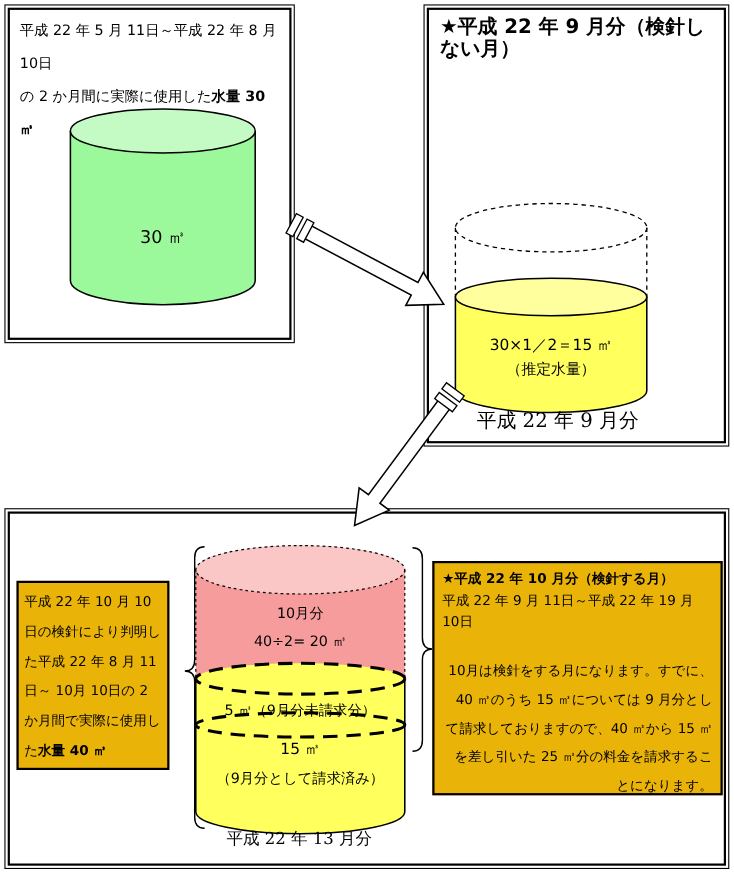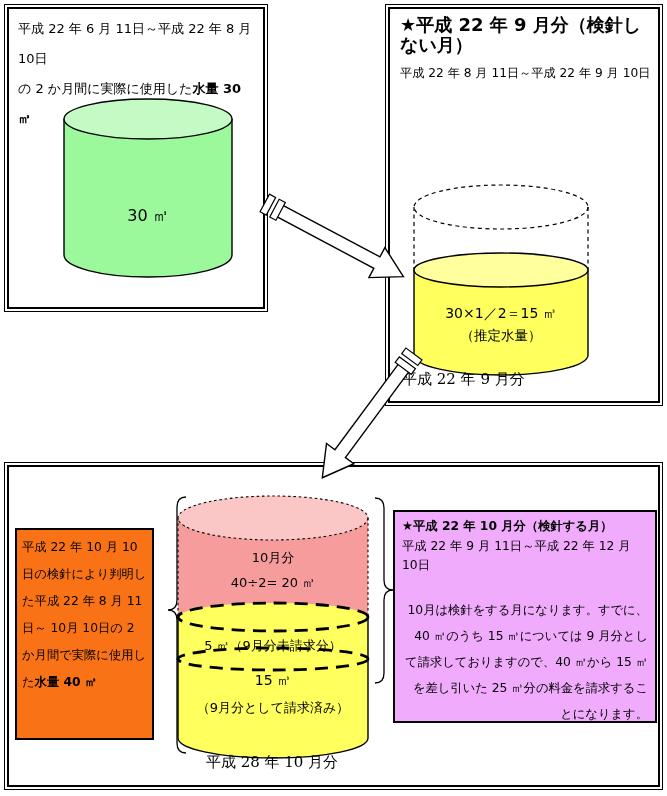--- a/index.html
+++ b/index.html
@@ -46,7 +46,7 @@
   <div class="panel" id="panel-jun-aug">
     <div class="panel-inner">
       <div class="p1-text">
-        <div>平成 22 年 6 月 11日～平成 22 年 8 月 10日</div>
+        <div>平成 22 年 5 月 11日～平成 22 年 8 月 10日</div>
         <div><span>の 2 か月間に実際に使用した</span><span class="b">水量 30 ㎥</span></div>
       </div>
       <svg class="abs" style="left:0;top:0" width="254" height="298" viewBox="0 0 254 298">

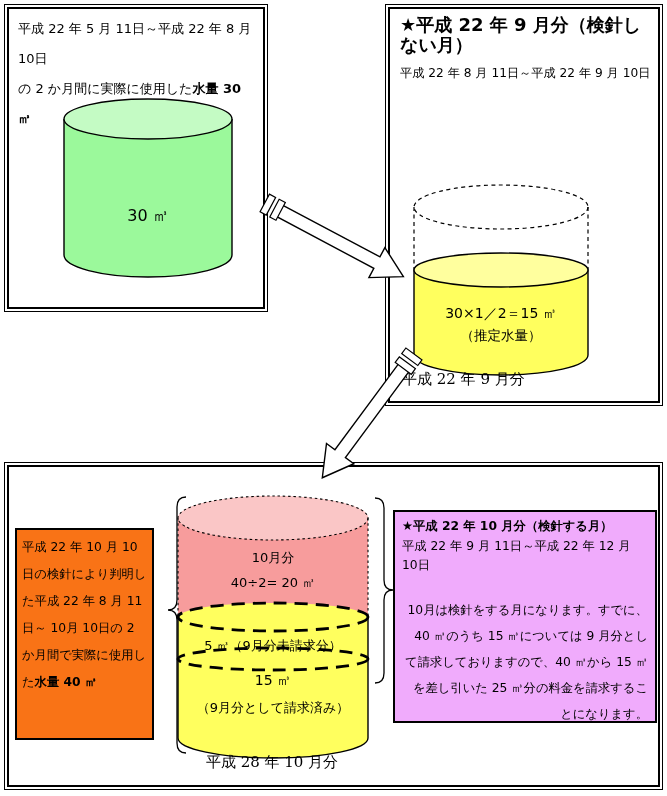--- a/index.html
+++ b/index.html
@@ -61,7 +61,6 @@
     <div class="panel-inner">
       <div class="p2-text">
         <div class="p2-title">★平成 22 年 9 月分（検針しない月）</div>
-        <div class="p2-period">平成 22 年 8 月 11日～平成 22 年 9 月 10日</div>
       </div>
       <svg class="abs" style="left:0;top:0" width="268" height="392" viewBox="0 0 268 392">
 

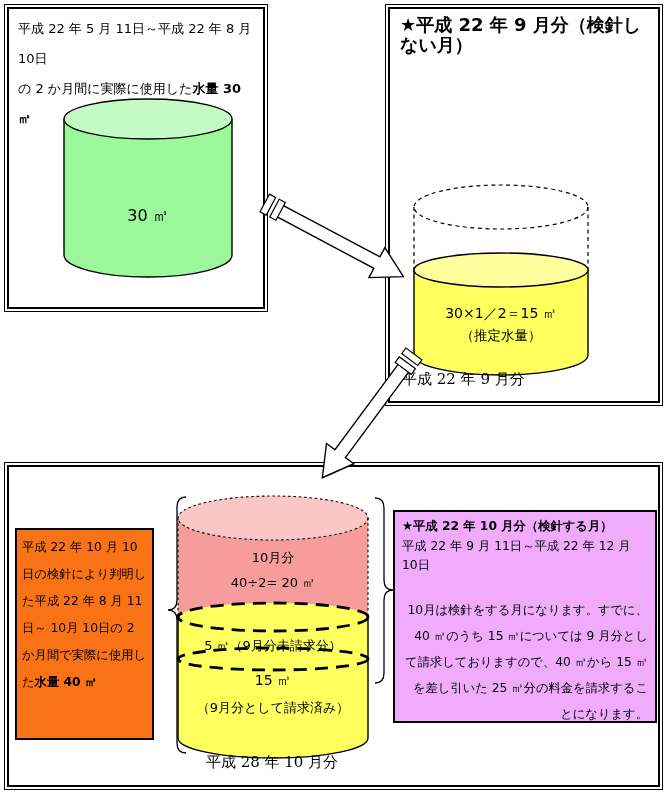--- a/index.html
+++ b/index.html
@@ -20,8 +20,8 @@
   .p2-title{font-weight:bold;font-size:18px;line-height:20px;margin-bottom:8px;}
   .p2-period{line-height:20px;margin-bottom:21px;}
   .p2-body{line-height:20.5px;}
-  .p2-caption{position:absolute;left:12px;top:361px;width:210px;text-align:left;
-        font-size:15px;font-family:"DejaVu Serif","Liberation Serif",serif;}
+  .p2-caption{position:absolute;left:12px;top:361px;width:210px;text-align:center;
+        font-size:18px;font-family:"DejaVu Serif","Liberation Serif",serif;}
   
   #panel-oct{left:4px;top:462px;width:659px;height:328px;}
   .oct-left-box{position:absolute;box-sizing:border-box;left:6px;top:61px;width:139px;height:212px;

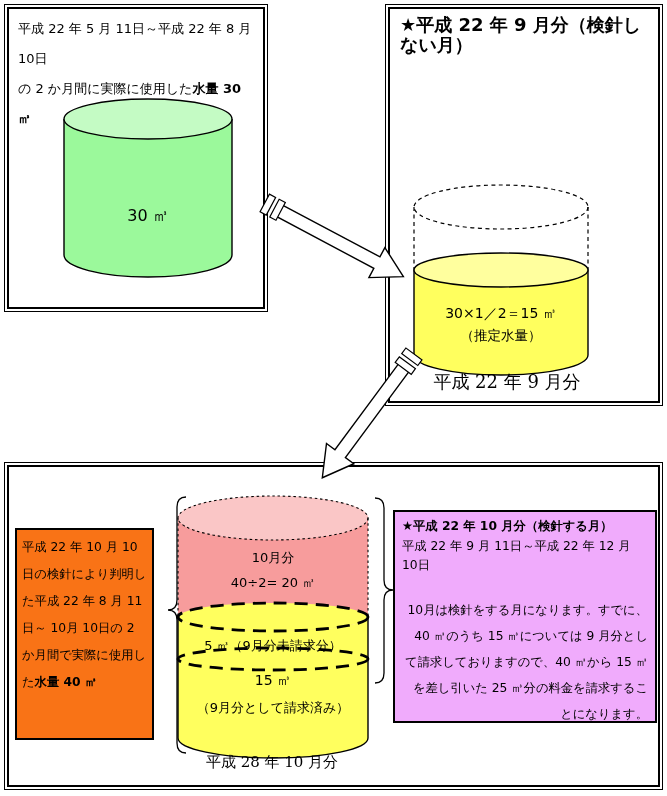--- a/index.html
+++ b/index.html
@@ -27,7 +27,7 @@
   .oct-left-box{position:absolute;box-sizing:border-box;left:6px;top:61px;width:139px;height:212px;
         border:2px solid #000;padding:4px 5px;font-size:12.3px;line-height:27px;background:#f97316;z-index:2;}
   .oct-right-box{position:absolute;box-sizing:border-box;left:384px;top:43px;width:264px;height:213px;
-        border:2px solid #000;padding:5px 7px;font-size:12.3px;background:#f0abfc;z-index:2;}
+        border:2px solid #000;padding:5px 7px;font-size:12.3px;background:#eab308;z-index:2;}
   .or-title{font-weight:bold;line-height:19.5px;}
   .or-period{line-height:19.5px;margin-bottom:21px;}
   .or-body{line-height:26px;text-align:right;}

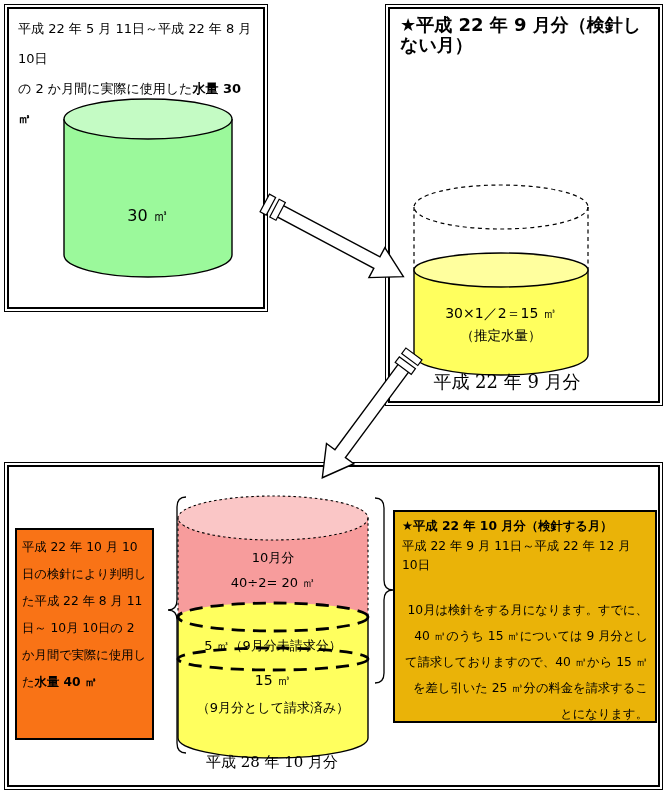--- a/index.html
+++ b/index.html
@@ -24,8 +24,8 @@
         font-size:18px;font-family:"DejaVu Serif","Liberation Serif",serif;}
   
   #panel-oct{left:4px;top:462px;width:659px;height:328px;}
-  .oct-left-box{position:absolute;box-sizing:border-box;left:6px;top:61px;width:139px;height:212px;
-        border:2px solid #000;padding:4px 5px;font-size:12.3px;line-height:27px;background:#f97316;z-index:2;}
+  .oct-left-box{position:absolute;box-sizing:border-box;left:6px;top:61px;width:139px;height:172px;
+        border:2px solid #000;padding:4px 5px;font-size:12.3px;line-height:27px;background:#eab308;z-index:2;}
   .oct-right-box{position:absolute;box-sizing:border-box;left:384px;top:43px;width:264px;height:213px;
         border:2px solid #000;padding:5px 7px;font-size:12.3px;background:#eab308;z-index:2;}
   .or-title{font-weight:bold;line-height:19.5px;}

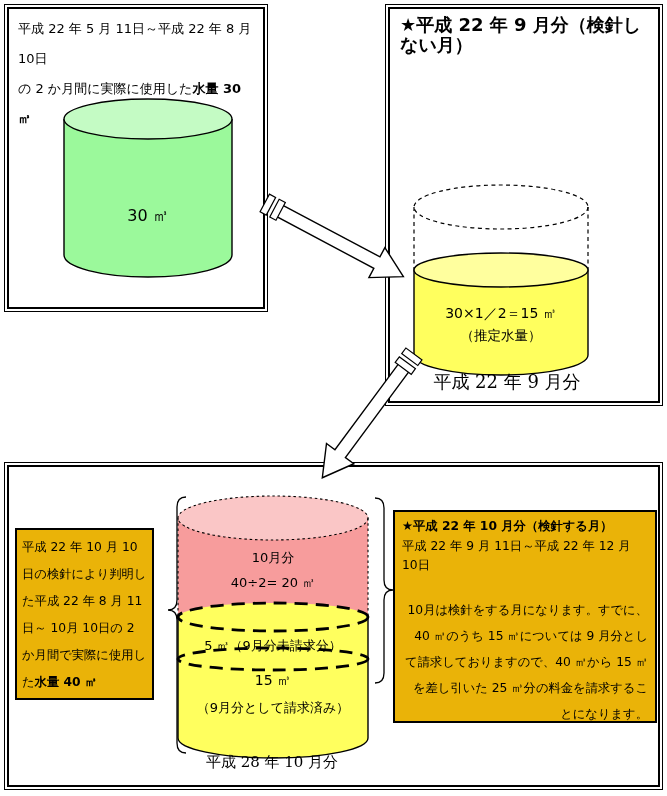--- a/index.html
+++ b/index.html
@@ -121,7 +121,7 @@
 
       <div class="oct-right-box">
         <div class="or-title">★平成 22 年 10 月分（検針する月）</div>
-        <div class="or-period">平成 22 年 9 月 11日～平成 22 年 12 月 10日</div>
+        <div class="or-period">平成 22 年 9 月 11日～平成 22 年 19 月 10日</div>
         <div class="or-body">10月は検針をする月になります。すでに、40 ㎥のうち 15 ㎥については 9 月分として請求しておりますので、40 ㎥から 15 ㎥を差し引いた 25 ㎥分の料金を請求することになります。</div>
       </div>
 

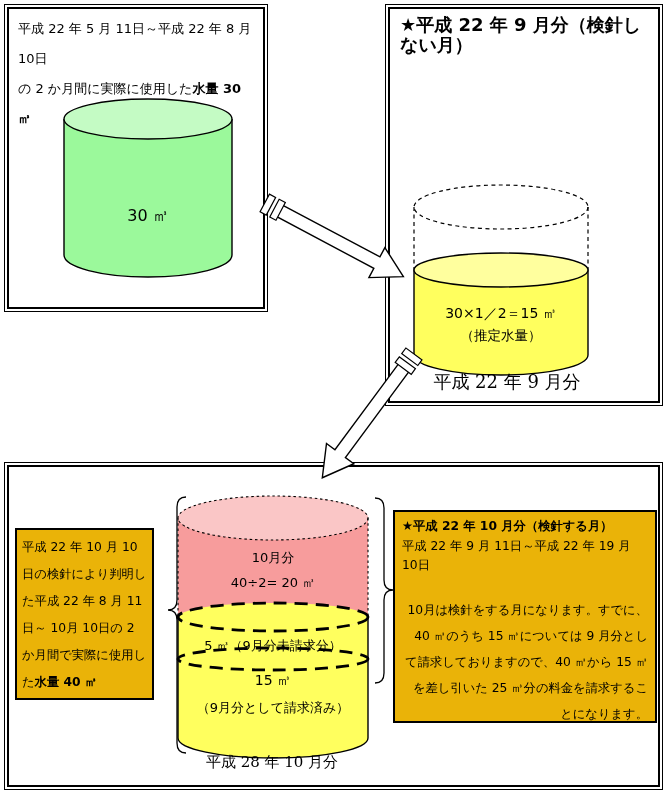--- a/index.html
+++ b/index.html
@@ -125,7 +125,7 @@
         <div class="or-body">10月は検針をする月になります。すでに、40 ㎥のうち 15 ㎥については 9 月分として請求しておりますので、40 ㎥から 15 ㎥を差し引いた 25 ㎥分の料金を請求することになります。</div>
       </div>
 
-      <div class="p3-caption">平成 28 年 10 月分</div>
+      <div class="p3-caption">平成 22 年 13 月分</div>
     </div>
   </div>
 

